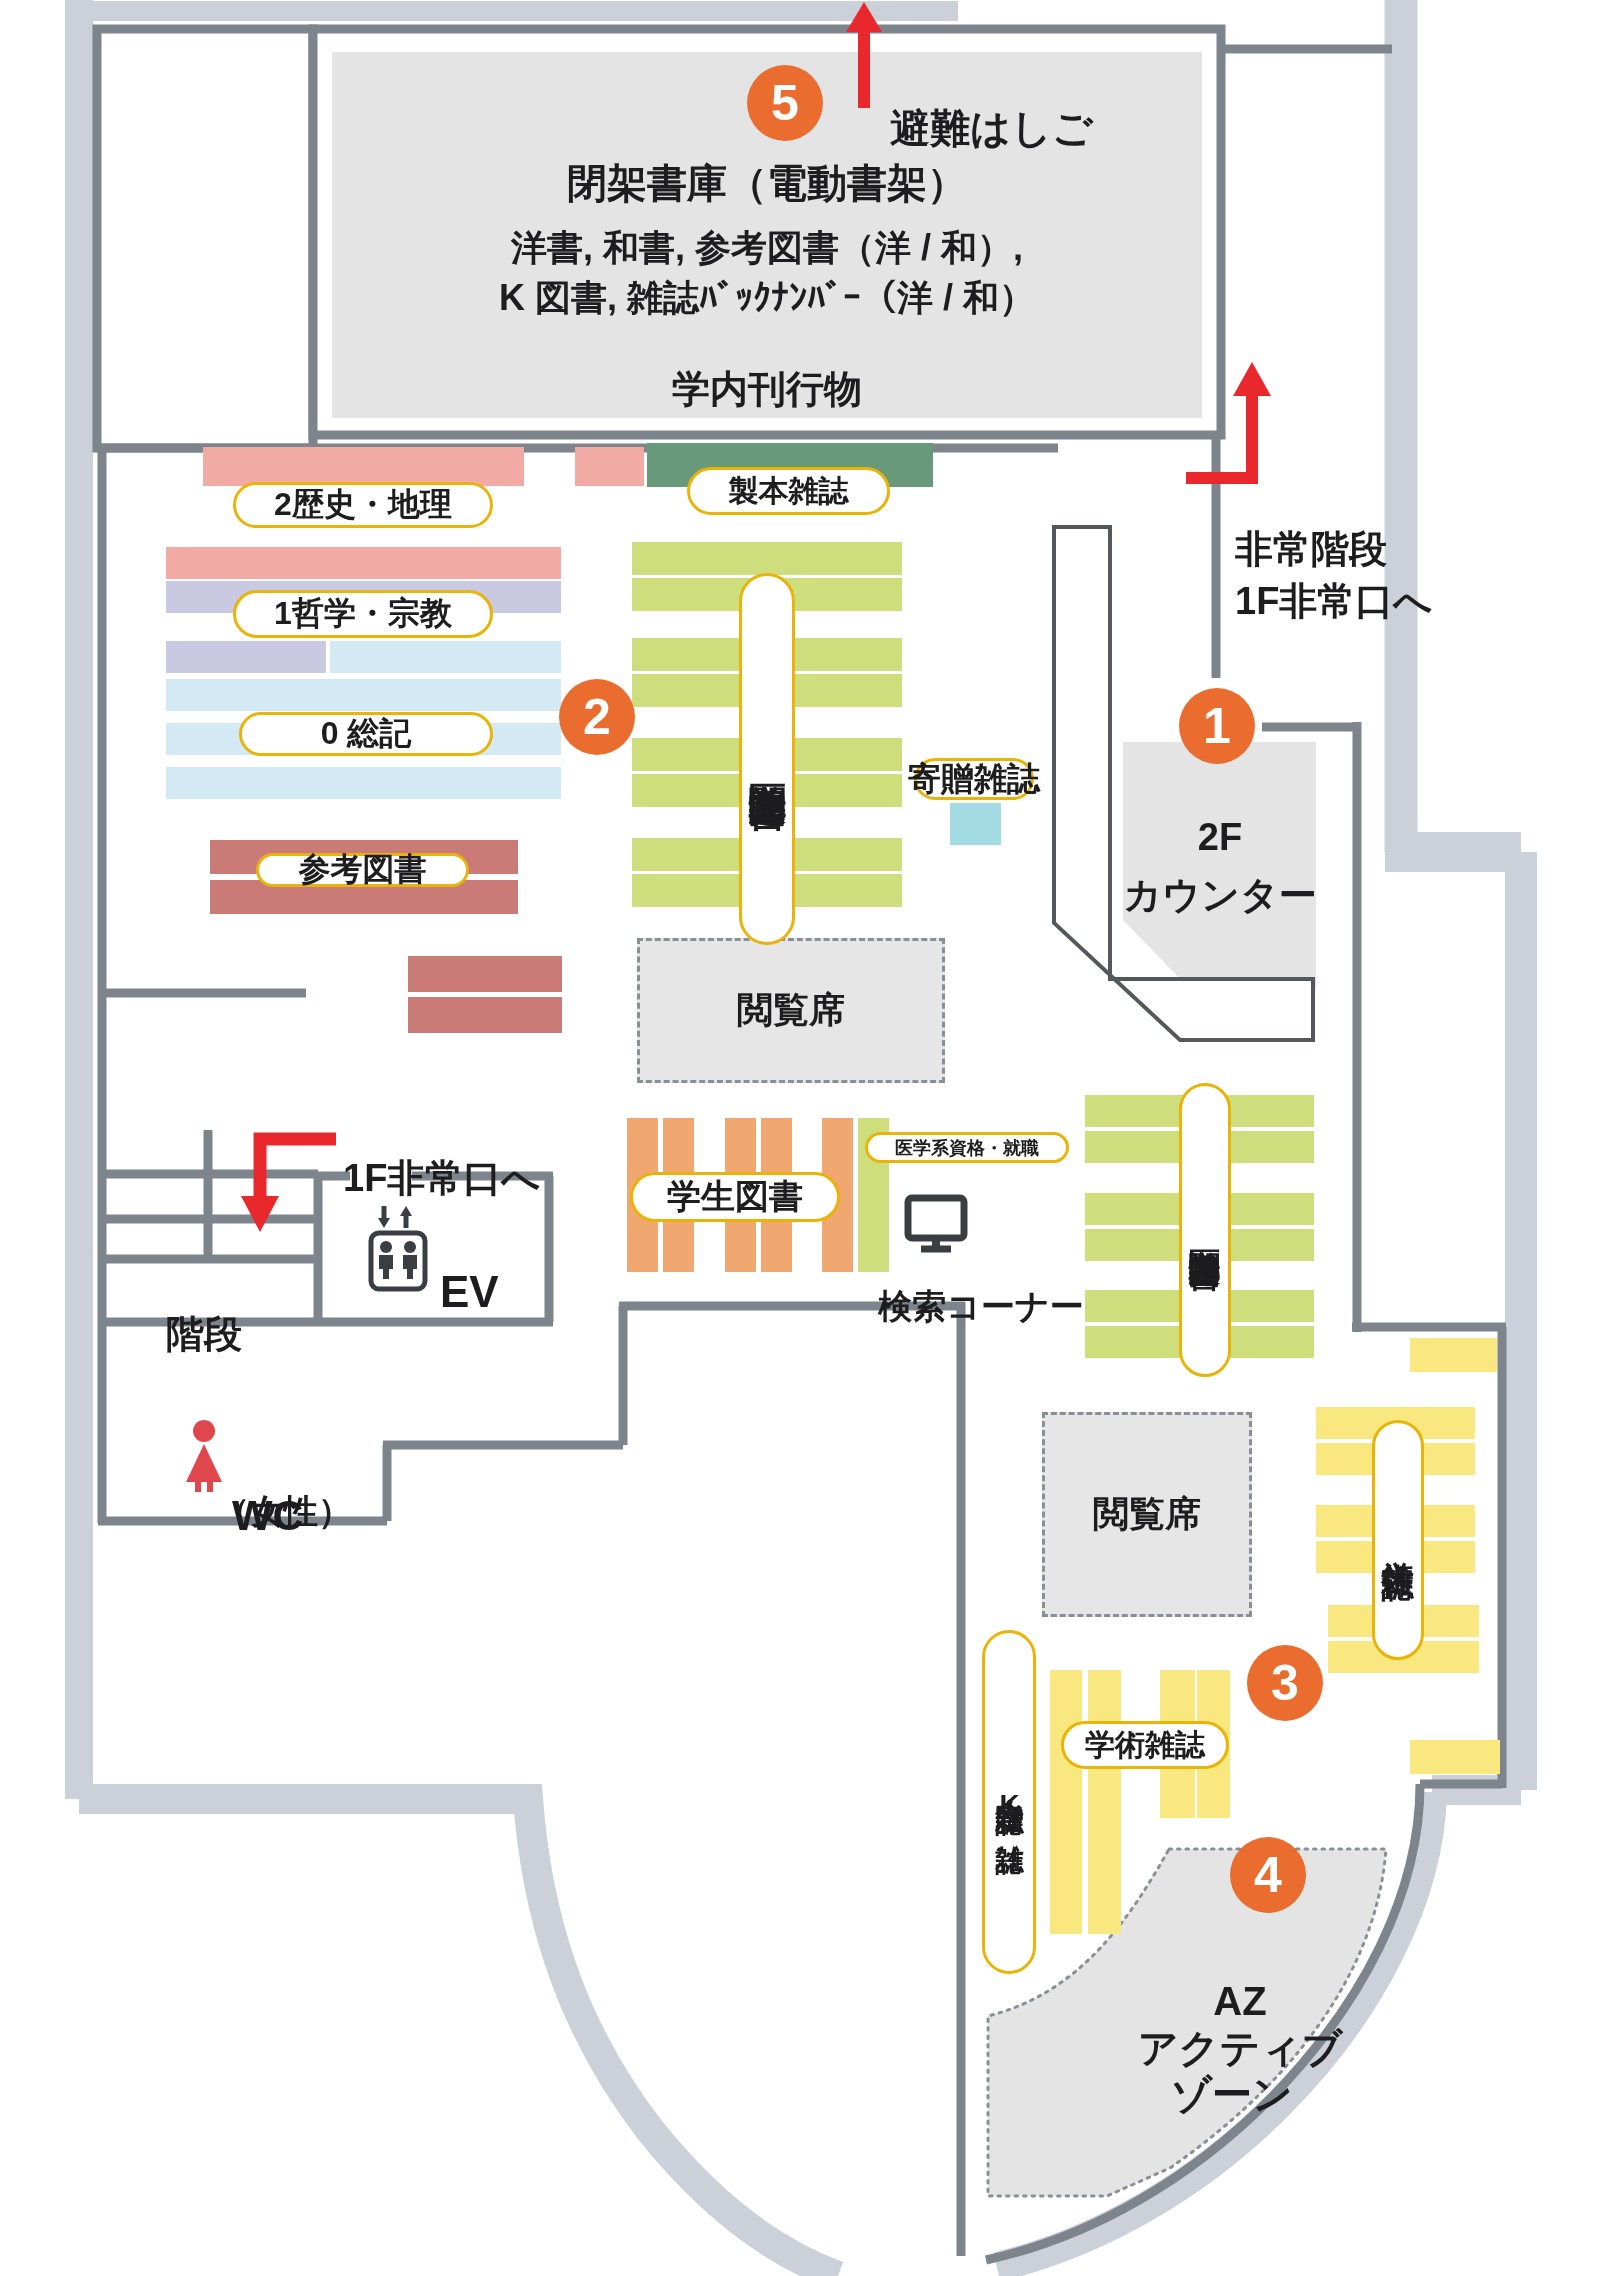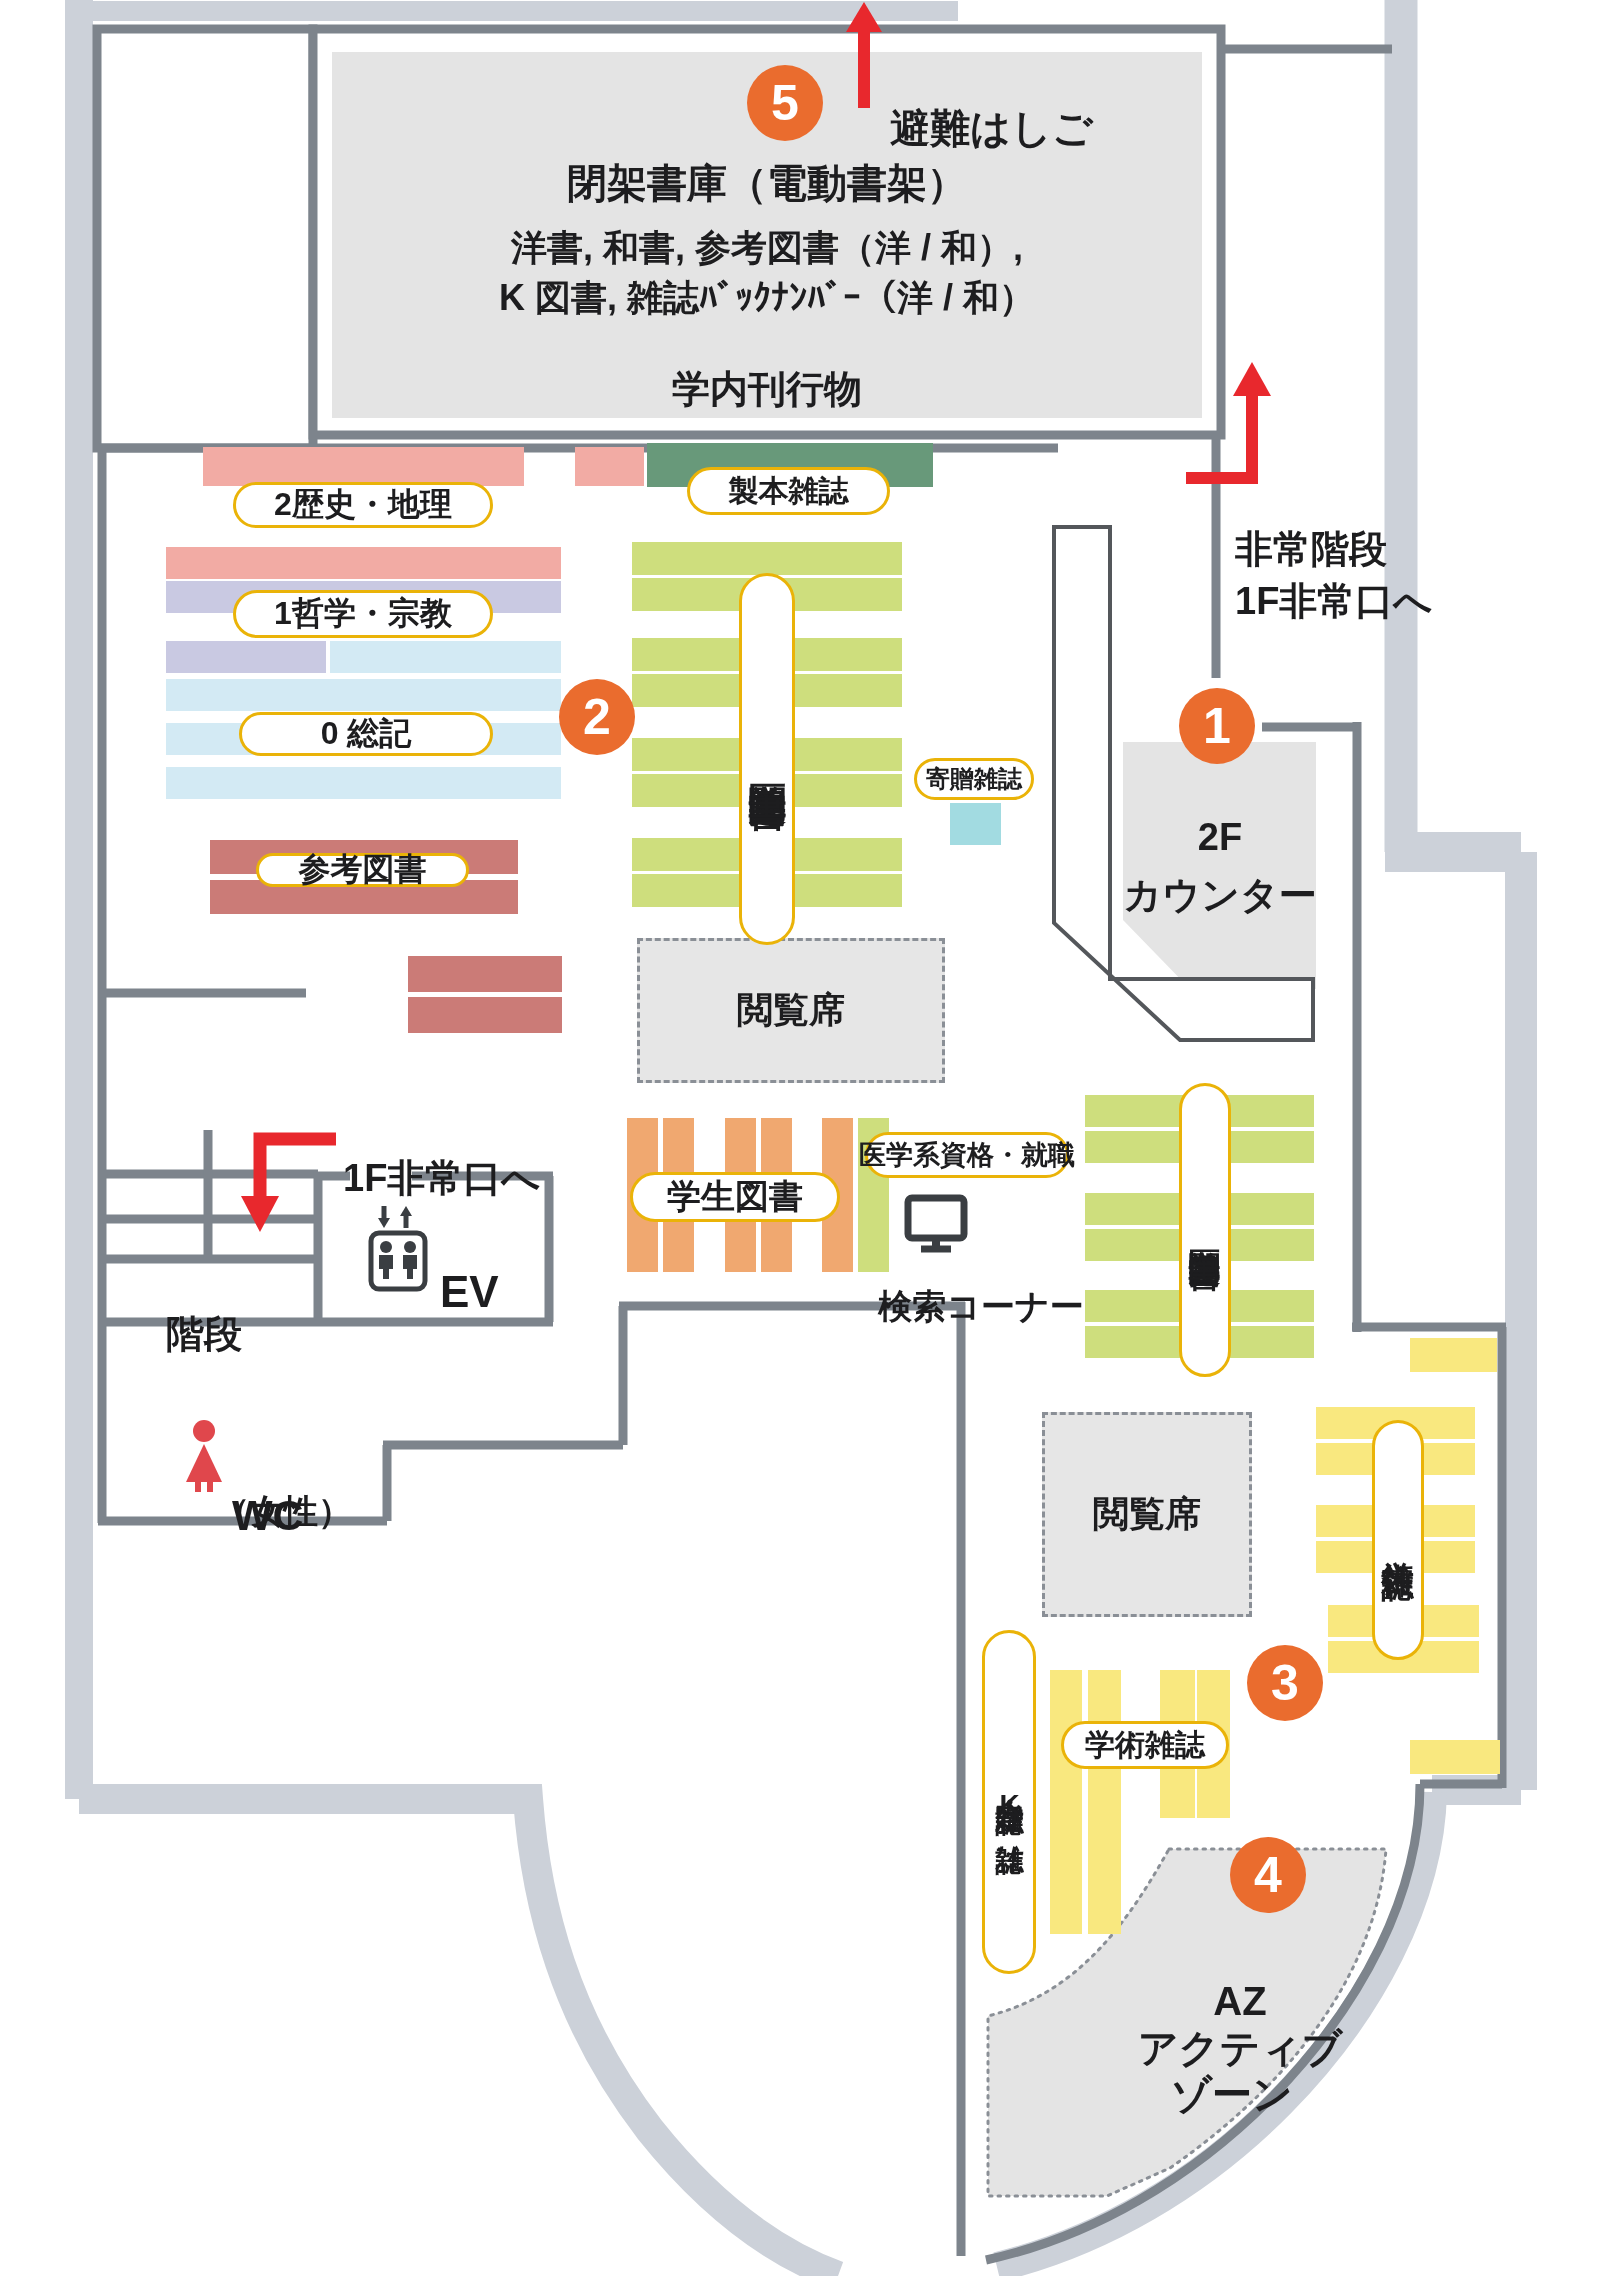--- a/index.html
+++ b/index.html
@@ -235,7 +235,7 @@
   <div class="pill vpill" style="left:739px;top:573px;width:56px;height:372px;font-size:38px">
     <span>医学関連図書</span>
   </div>
-  <div class="pill" style="left:914px;top:758px;width:120px;height:42px;font-size:24px">
+  <div class="pill" style="left:914px;top:758px;width:120px;height:42px;font-size:33px">
     <span>寄贈雑誌</span>
   </div>
   <div class="pill" style="left:630px;top:1172px;width:210px;height:50px;font-size:34px">

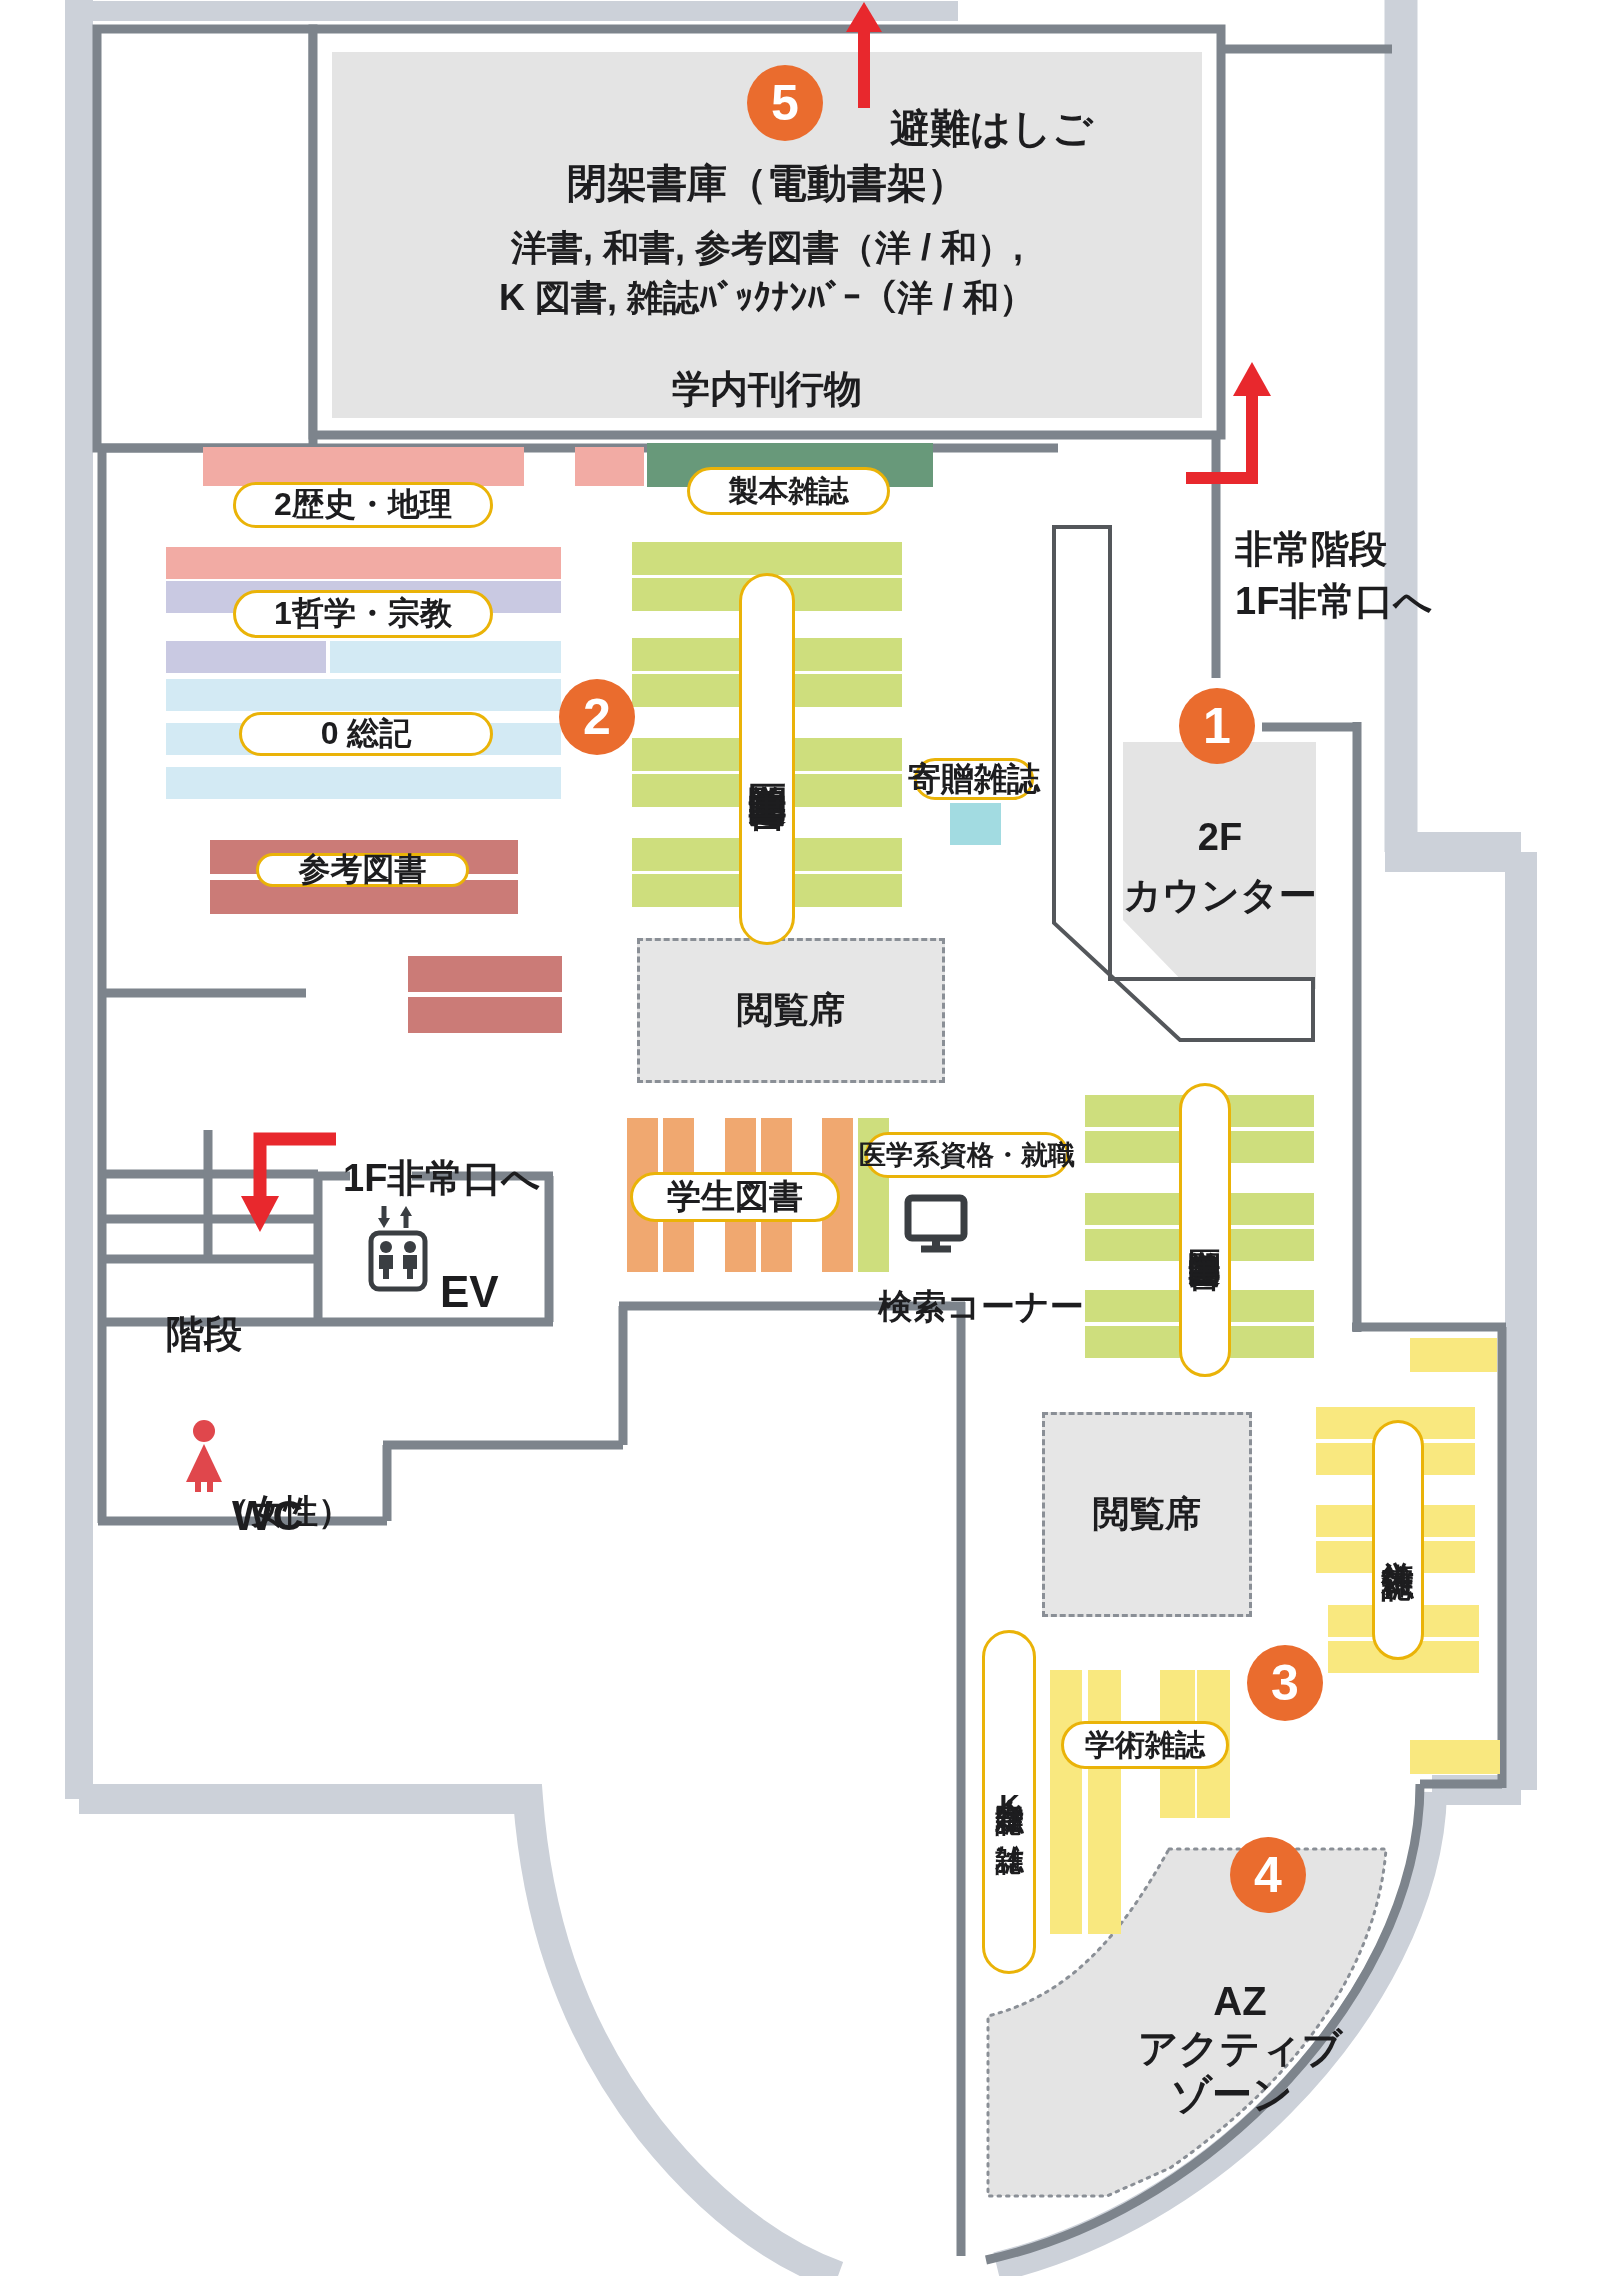--- a/index.html
+++ b/index.html
@@ -241,7 +241,7 @@
   <div class="pill" style="left:630px;top:1172px;width:210px;height:50px;font-size:34px">
     <span>学生図書</span>
   </div>
-  <div class="pill" style="left:865px;top:1132px;width:204px;height:46px;font-size:27px">
+  <div class="pill" style="left:865px;top:1132px;width:204px;height:31px;font-size:18px">
     <span>医学系資格・就職</span>
   </div>
   <div class="pill vpill" style="left:1179px;top:1083px;width:52px;height:294px;font-size:32px">

